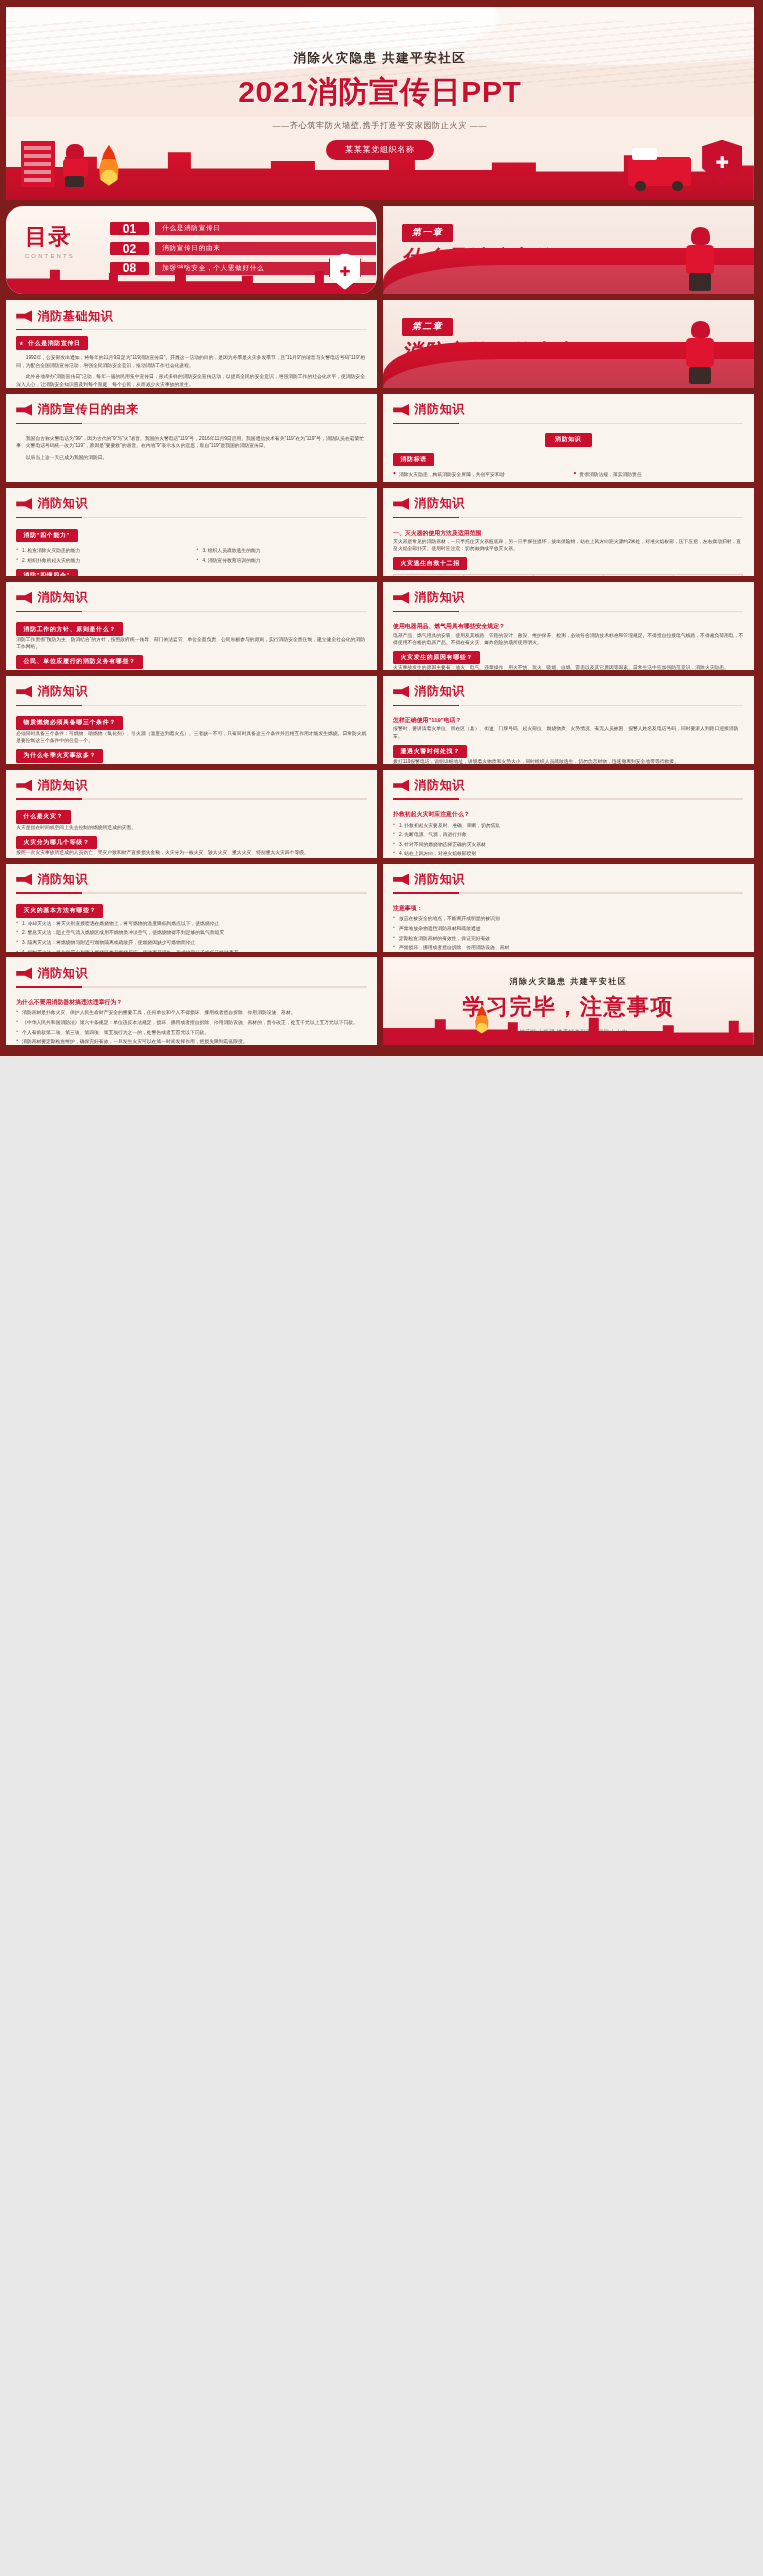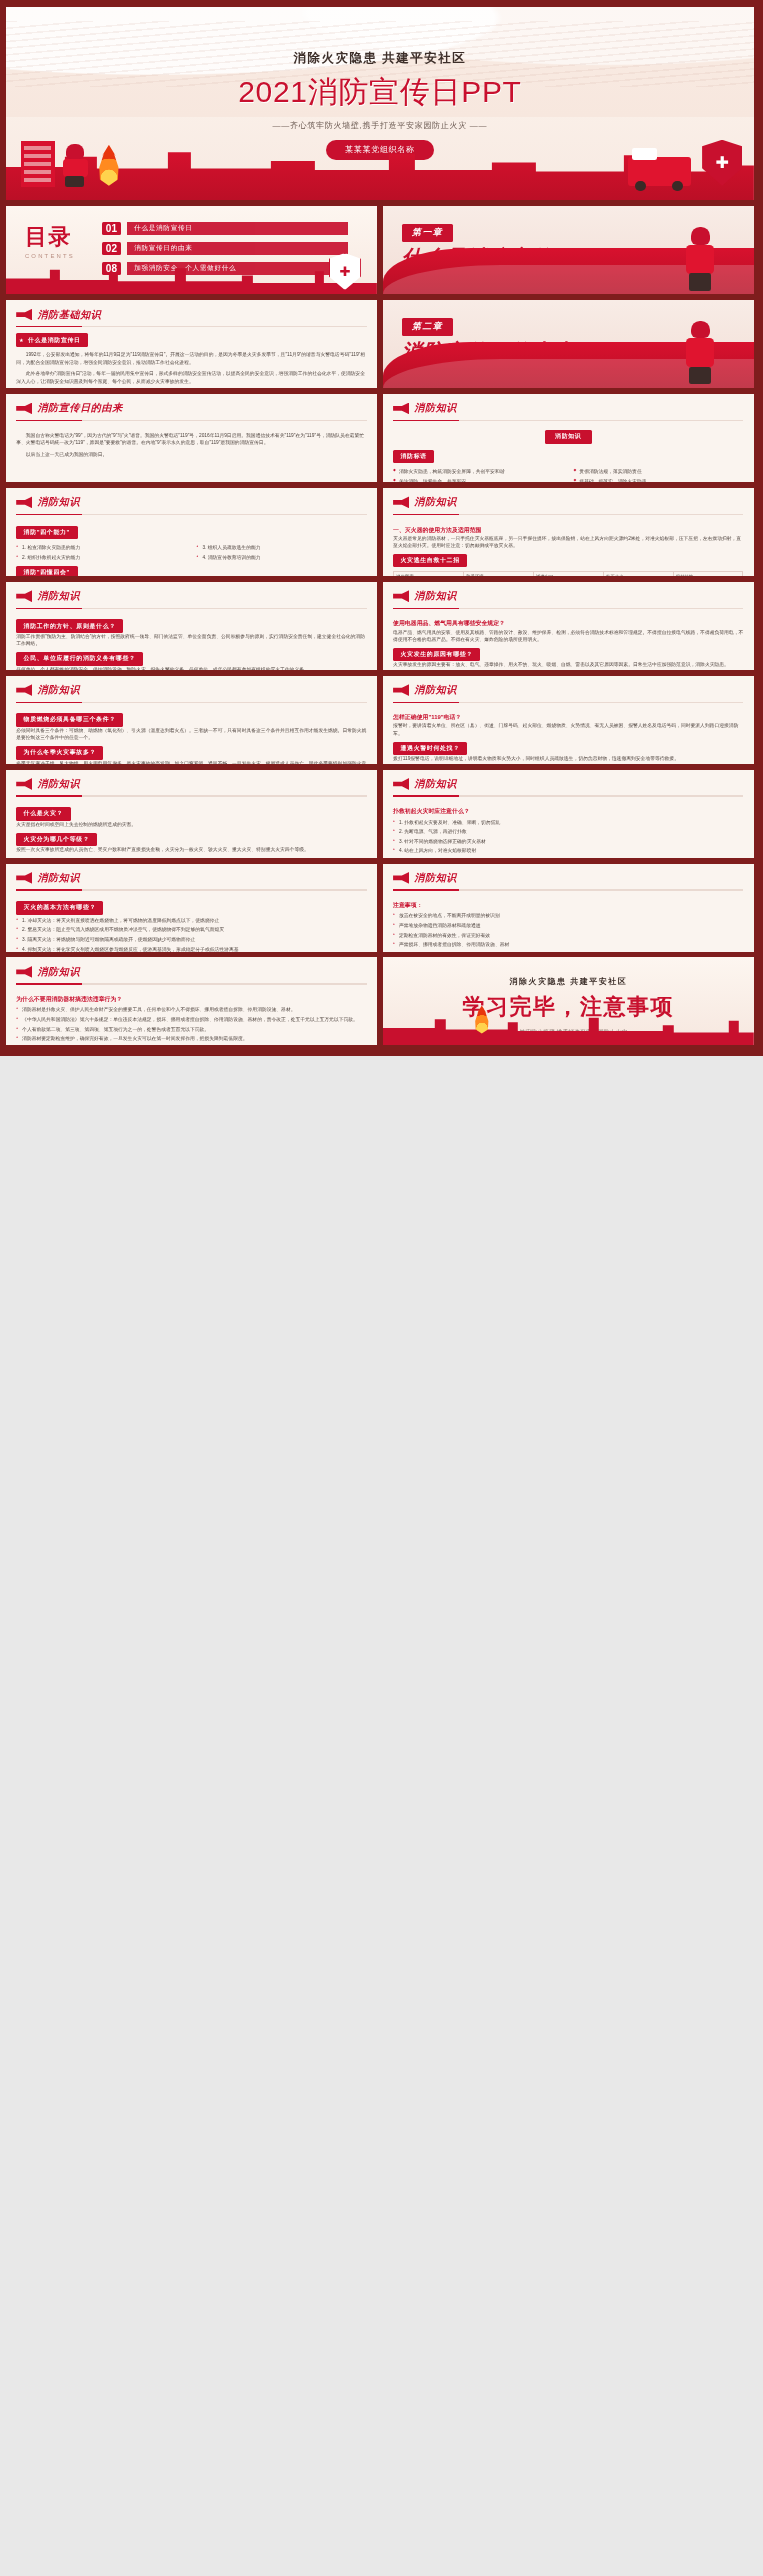--- a/index.html
+++ b/index.html
@@ -48,7 +48,7 @@
   .cover-inner { position: relative; text-align:center; padding-top: 43px; }
   .cover-sub1 { font-size: 12.5px; color:#3d2f2a; letter-spacing:1.5px; font-weight:bold; }
   .cover-title {
-    font-size: 30px; font-weight: normal; color:#c8102e; letter-spacing:0.7px;
+    font-size: 30px; font-weight: bold; color:#c8102e; letter-spacing:0.7px;
     margin-top: 4.4px; text-shadow: 0.7px 0.7px 0 #fff;
   }
   .cover-sub2 { font-size: 8px; color:#6b5a52; margin-top:7.4px; letter-spacing:0.7px; }

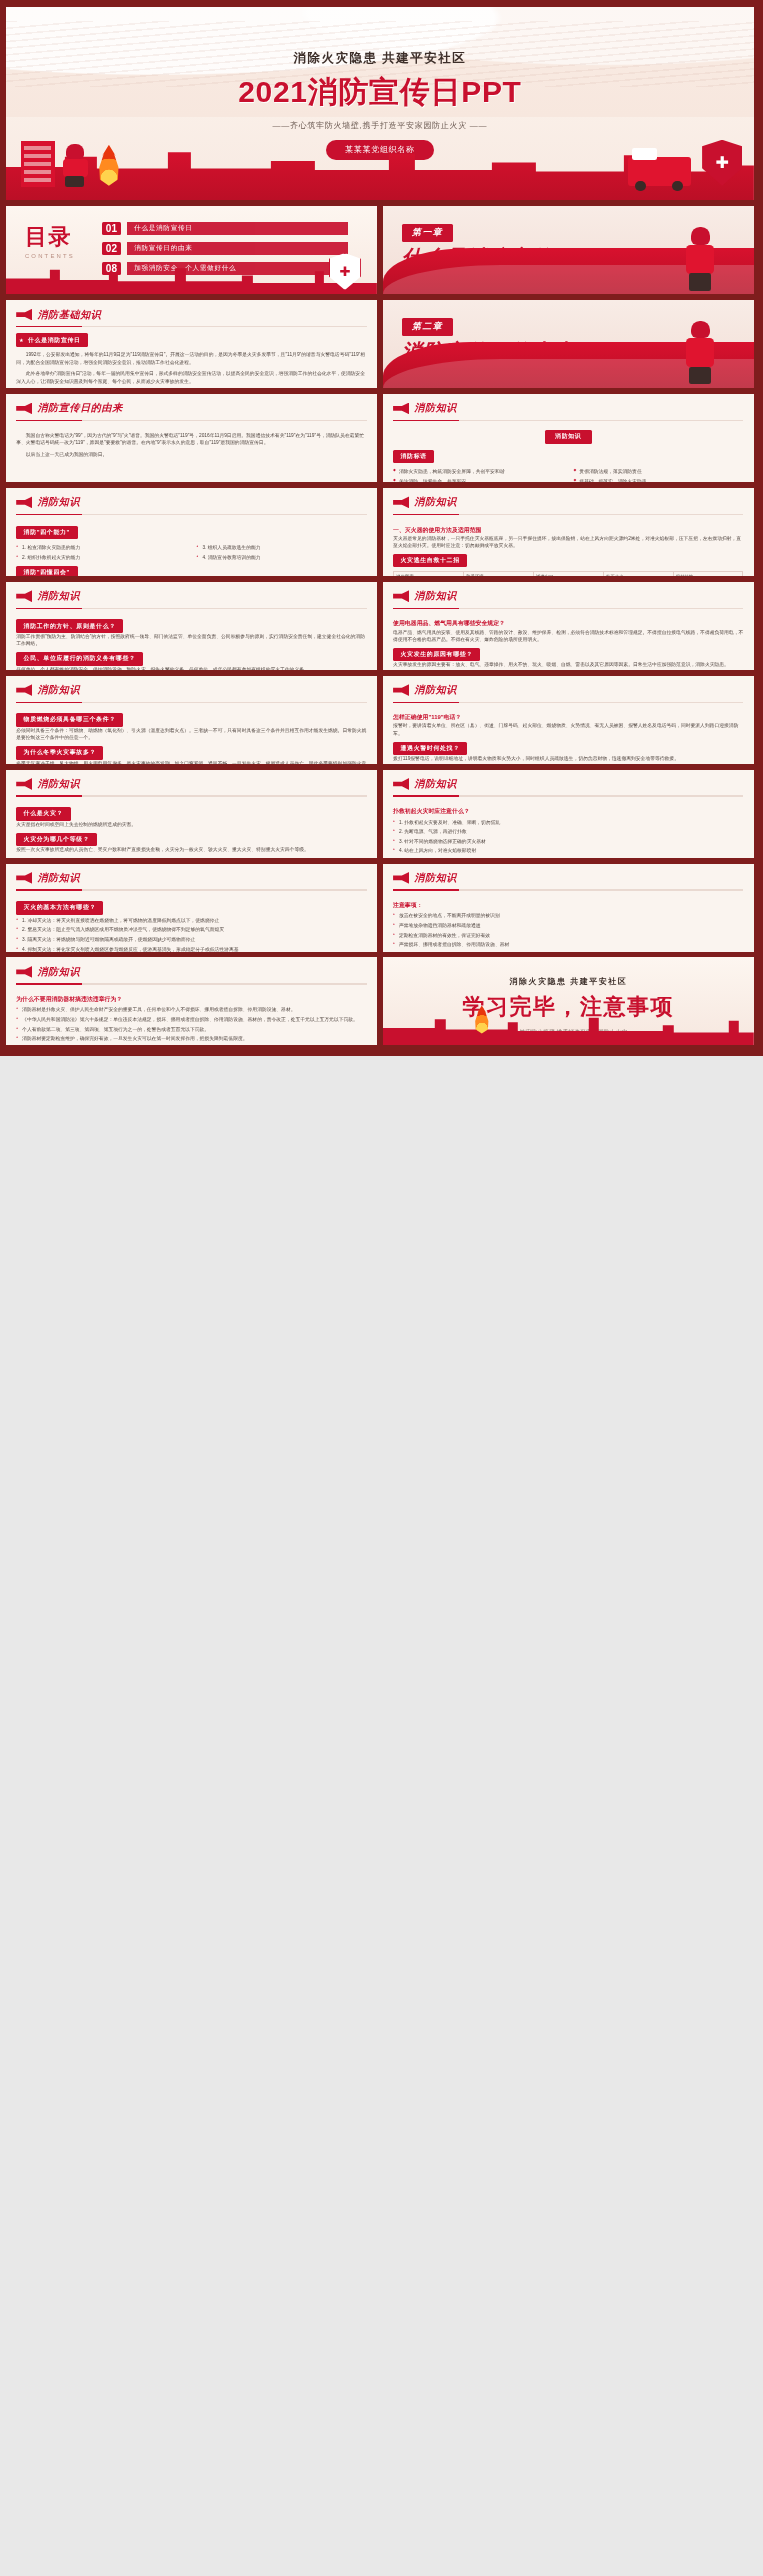--- a/index.html
+++ b/index.html
@@ -93,6 +93,7 @@
   .toc {
     background: linear-gradient(#fdf6f0, #f7e9e1);
     position:relative;
+    border-radius:17px;
   }
   .toc-left {
     position:absolute; left:19px; top:19px;

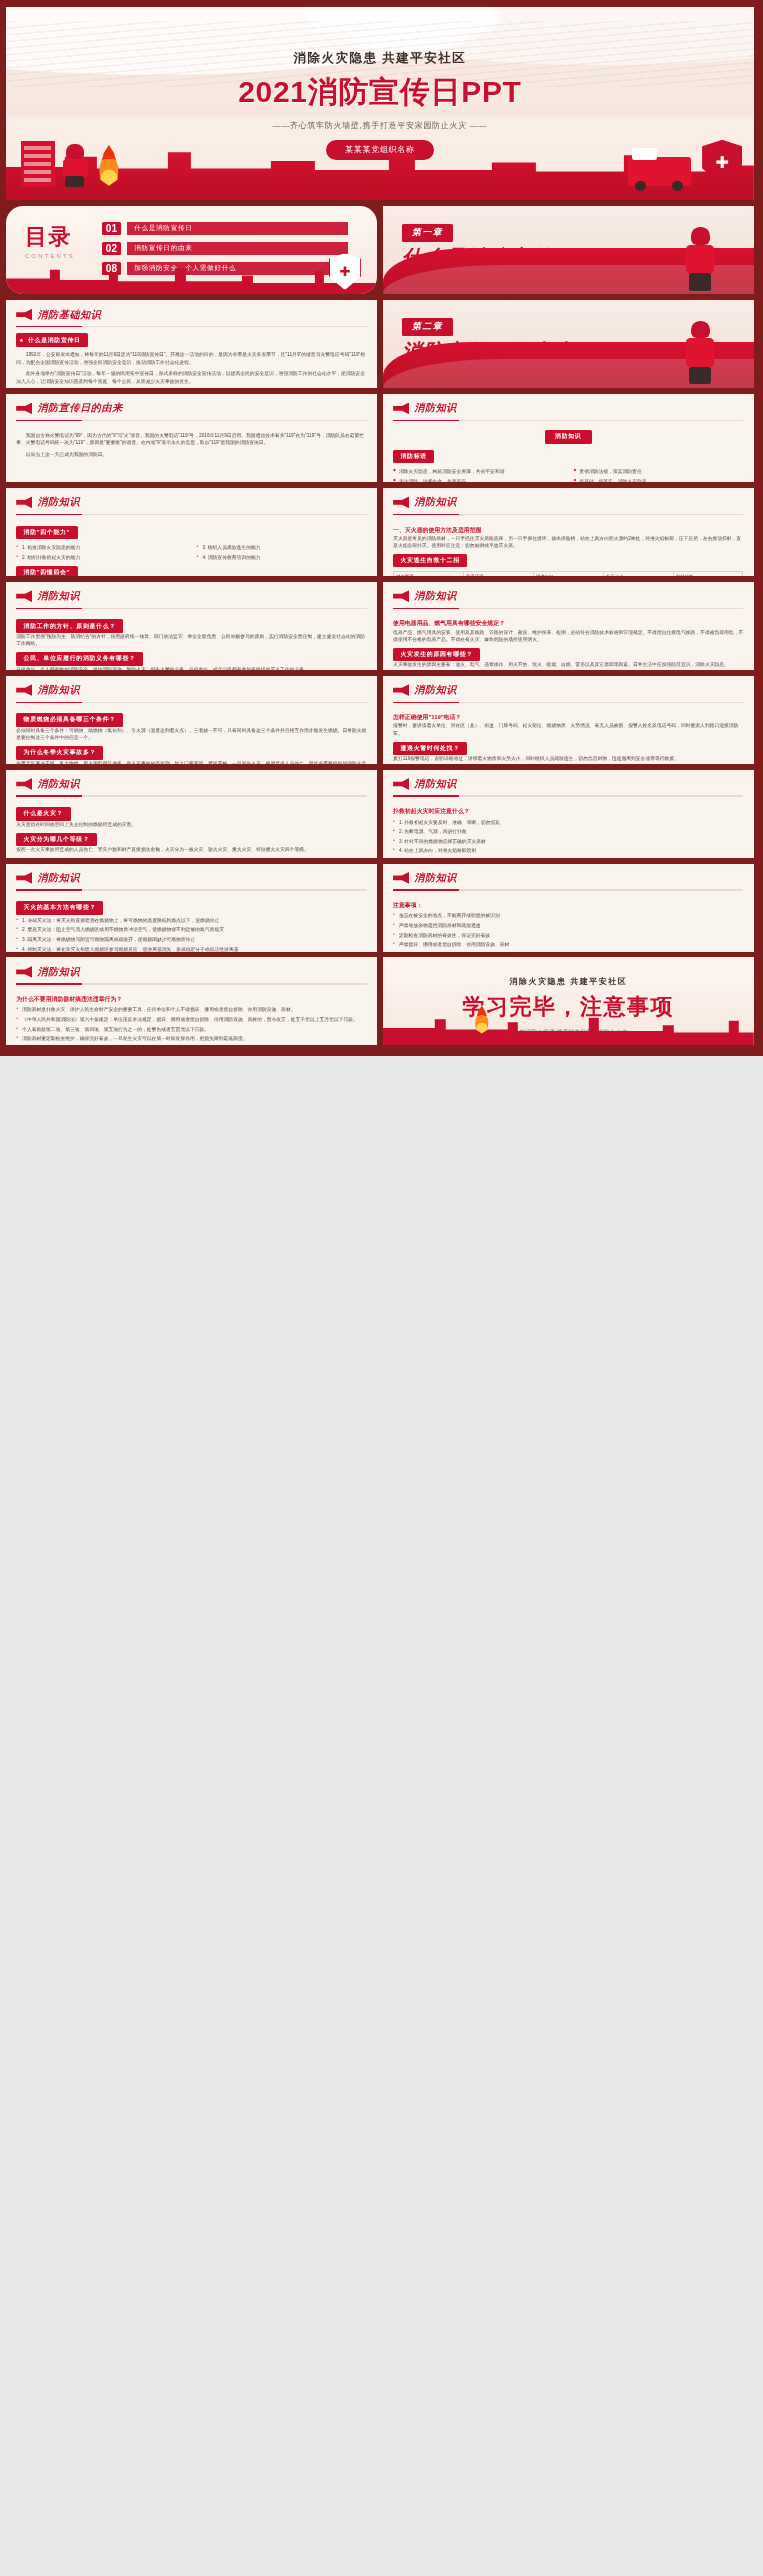--- a/index.html
+++ b/index.html
@@ -103,8 +103,8 @@
   .toc-items { position:absolute; left:96px; top:16px; }
   .toc-item { display:flex; align-items:center; margin-bottom:6.6px; }
   .toc-num {
-    width:19px;height:13.2px;background:#c8102e;color:#fff;font-size:10px;
-    display:flex;align-items:center;justify-content:center;border-radius:1.5px;margin-right:5.9px;font-weight:bold;
+    width:39px;height:13.2px;background:#c8102e;color:#fff;font-size:12px;
+    display:flex;align-items:center;justify-content:center;border-radius:1.5px;margin-right:5.9px;font-weight:bold;margin-left:8px;
   }
   .toc-line { width:221px; height:13.2px; background:#c8102e; opacity:.92; color:#fff;
     font-size:6.6px; display:flex; align-items:center; padding-left:7.4px; letter-spacing:0.7px;}

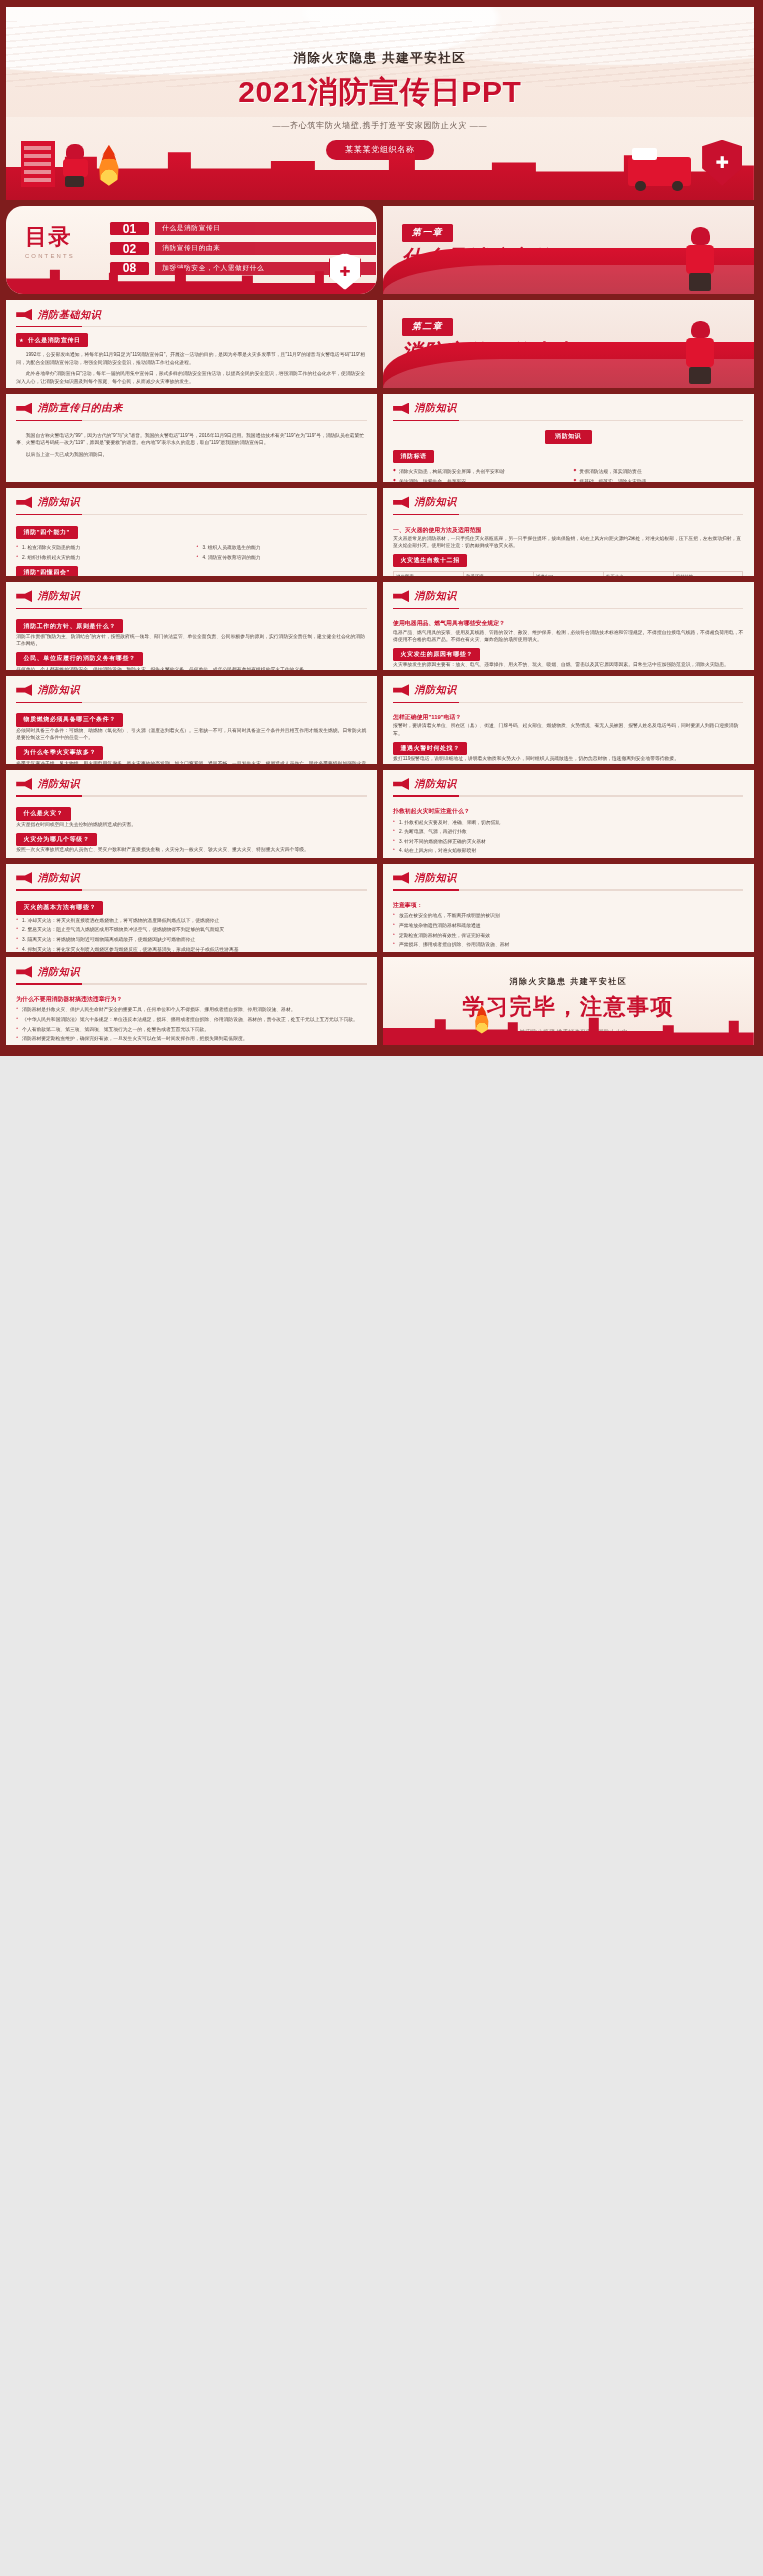--- a/index.html
+++ b/index.html
@@ -155,7 +155,7 @@
     width:16px;height:11.8px;background:#c8102e;margin-right:5.2px;position:relative;
     clip-path: polygon(0 30%, 55% 30%, 100% 0, 100% 100%, 55% 70%, 0 70%);
   }
-  .c-title { font-size:10px; font-weight:bold; color:#c8102e; letter-spacing:0.7px;font-style:italic;}
+  .c-title { font-size:12px; font-weight:bold; color:#c8102e; letter-spacing:0.7px;}
   .c-rule { height:1.5px; background:linear-gradient(90deg,#c8102e 0 66px, #e9d9d1 66px); margin:4.4px 10.3px 0 10.3px;}
   .c-body { padding:5.9px 10.3px 7.4px 10.3px; font-size:4.8px; line-height:1.55; color:#4a3f3a;}
   .star-tag {

